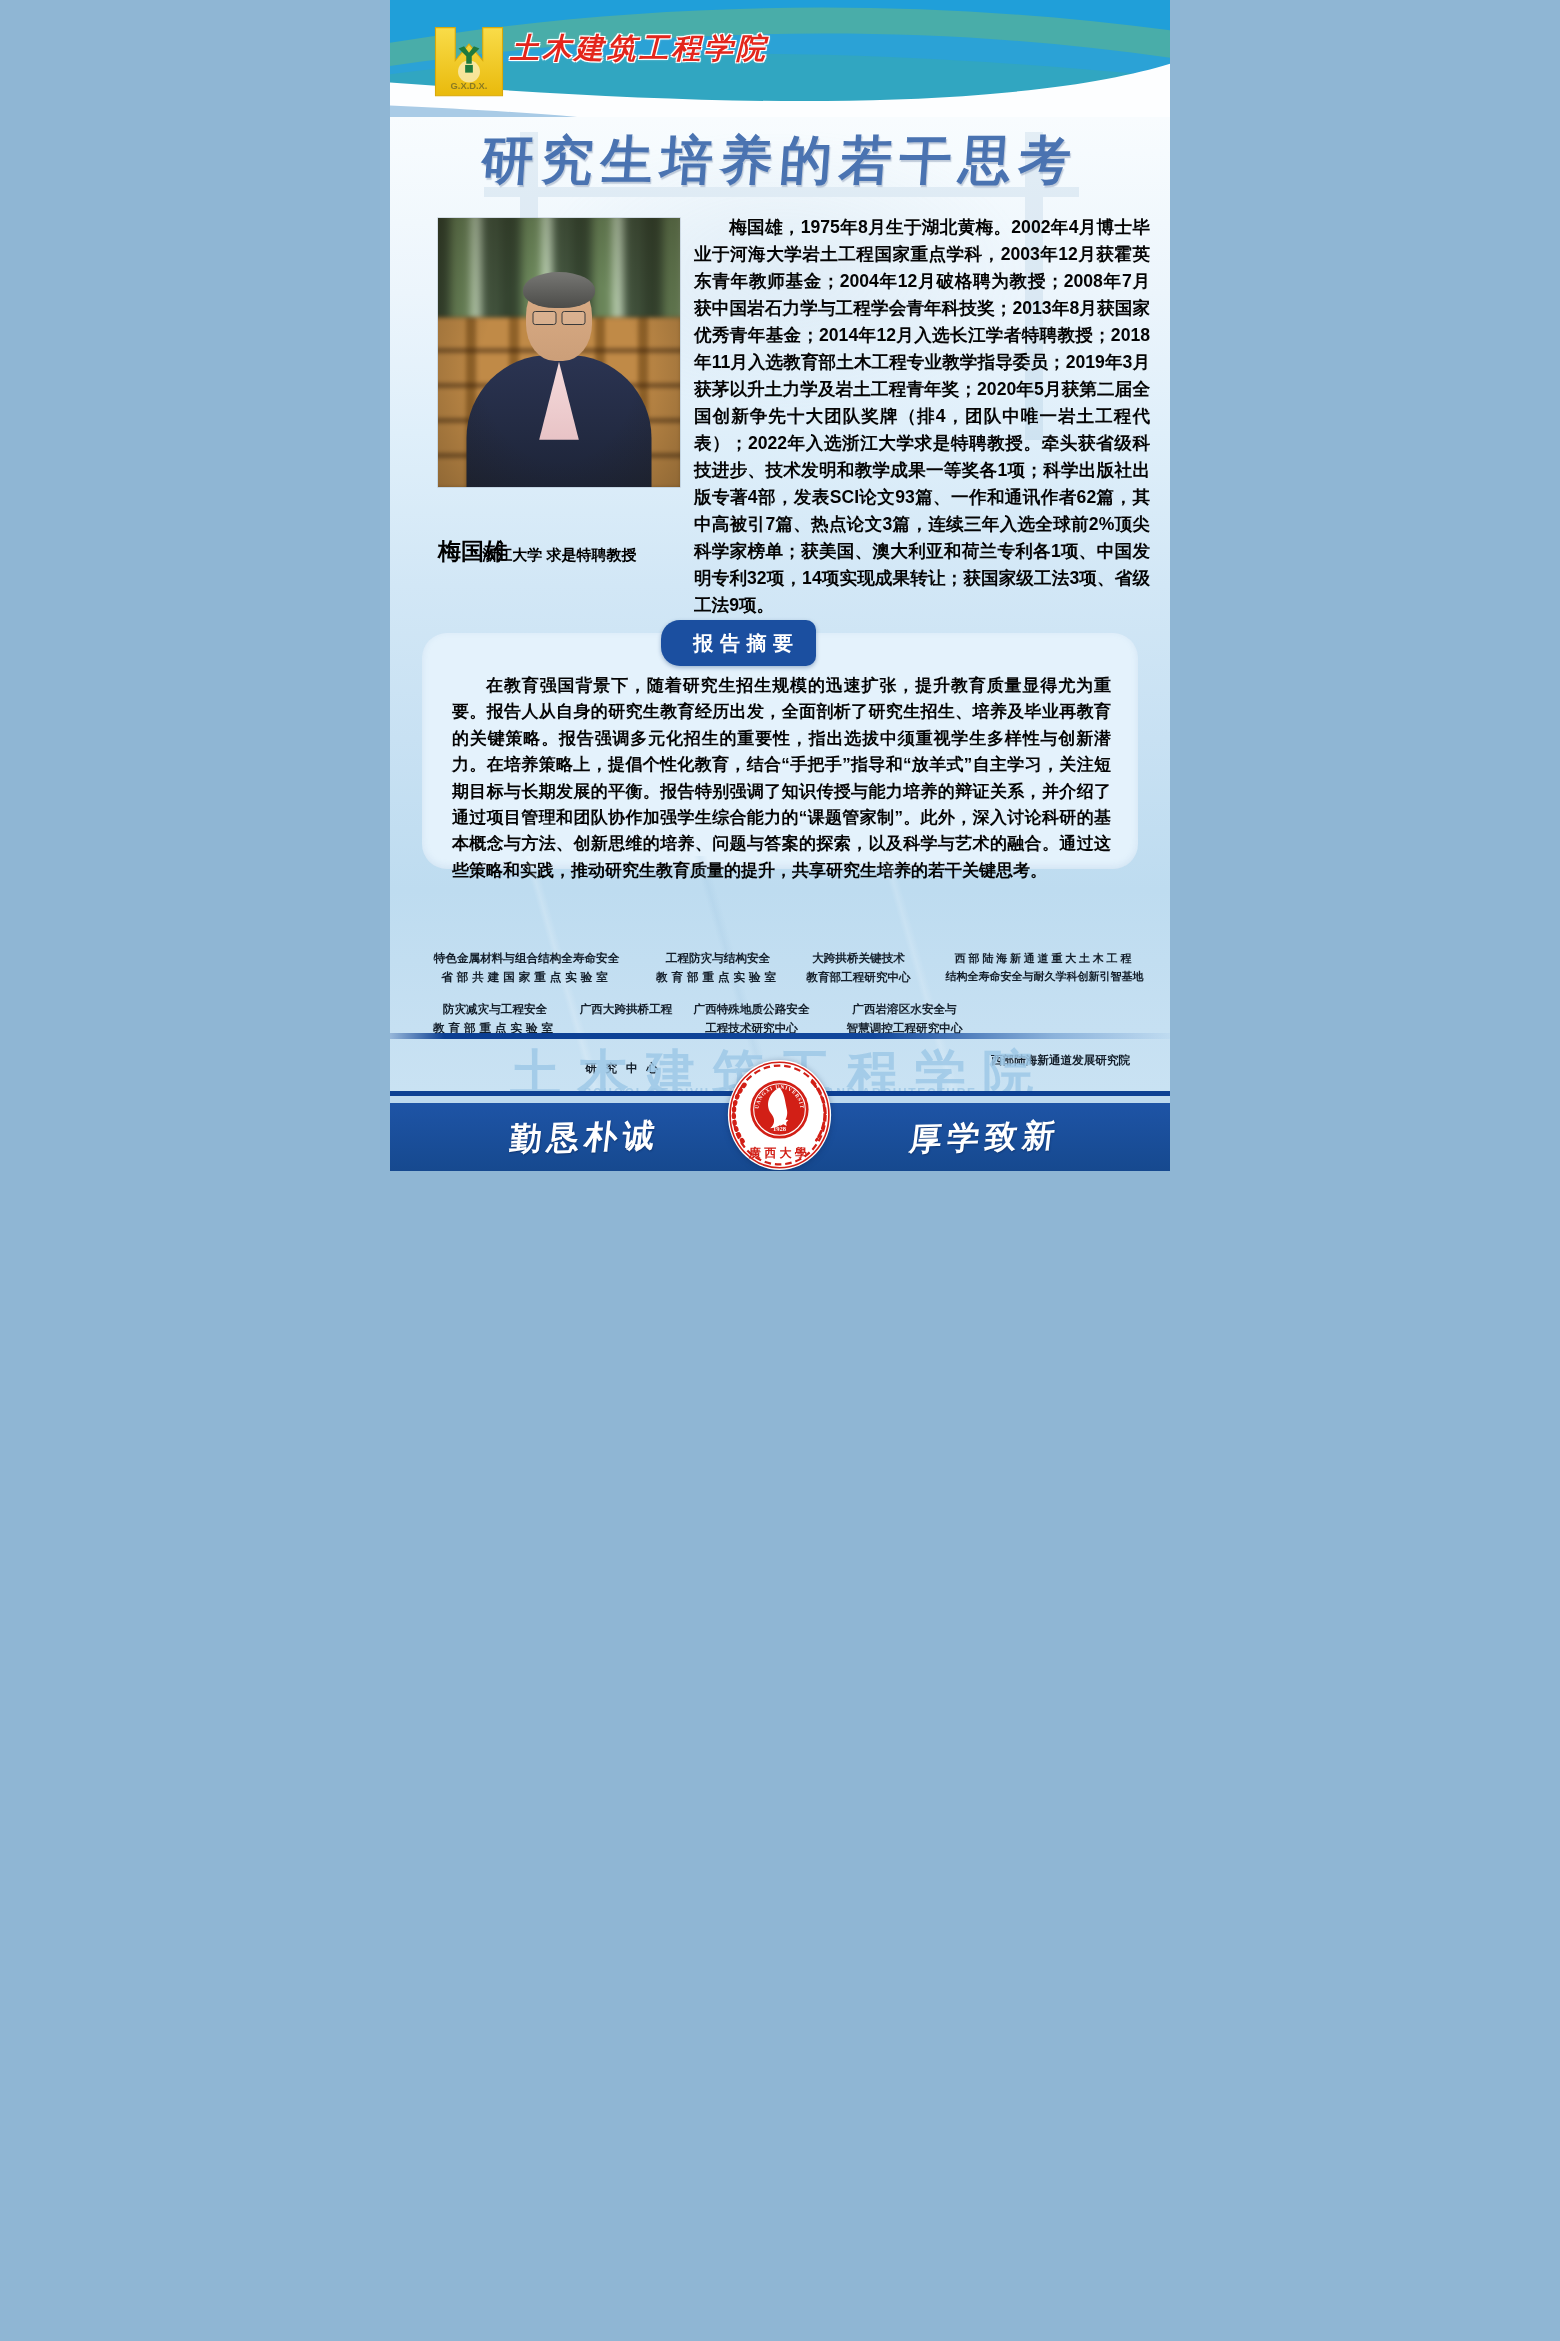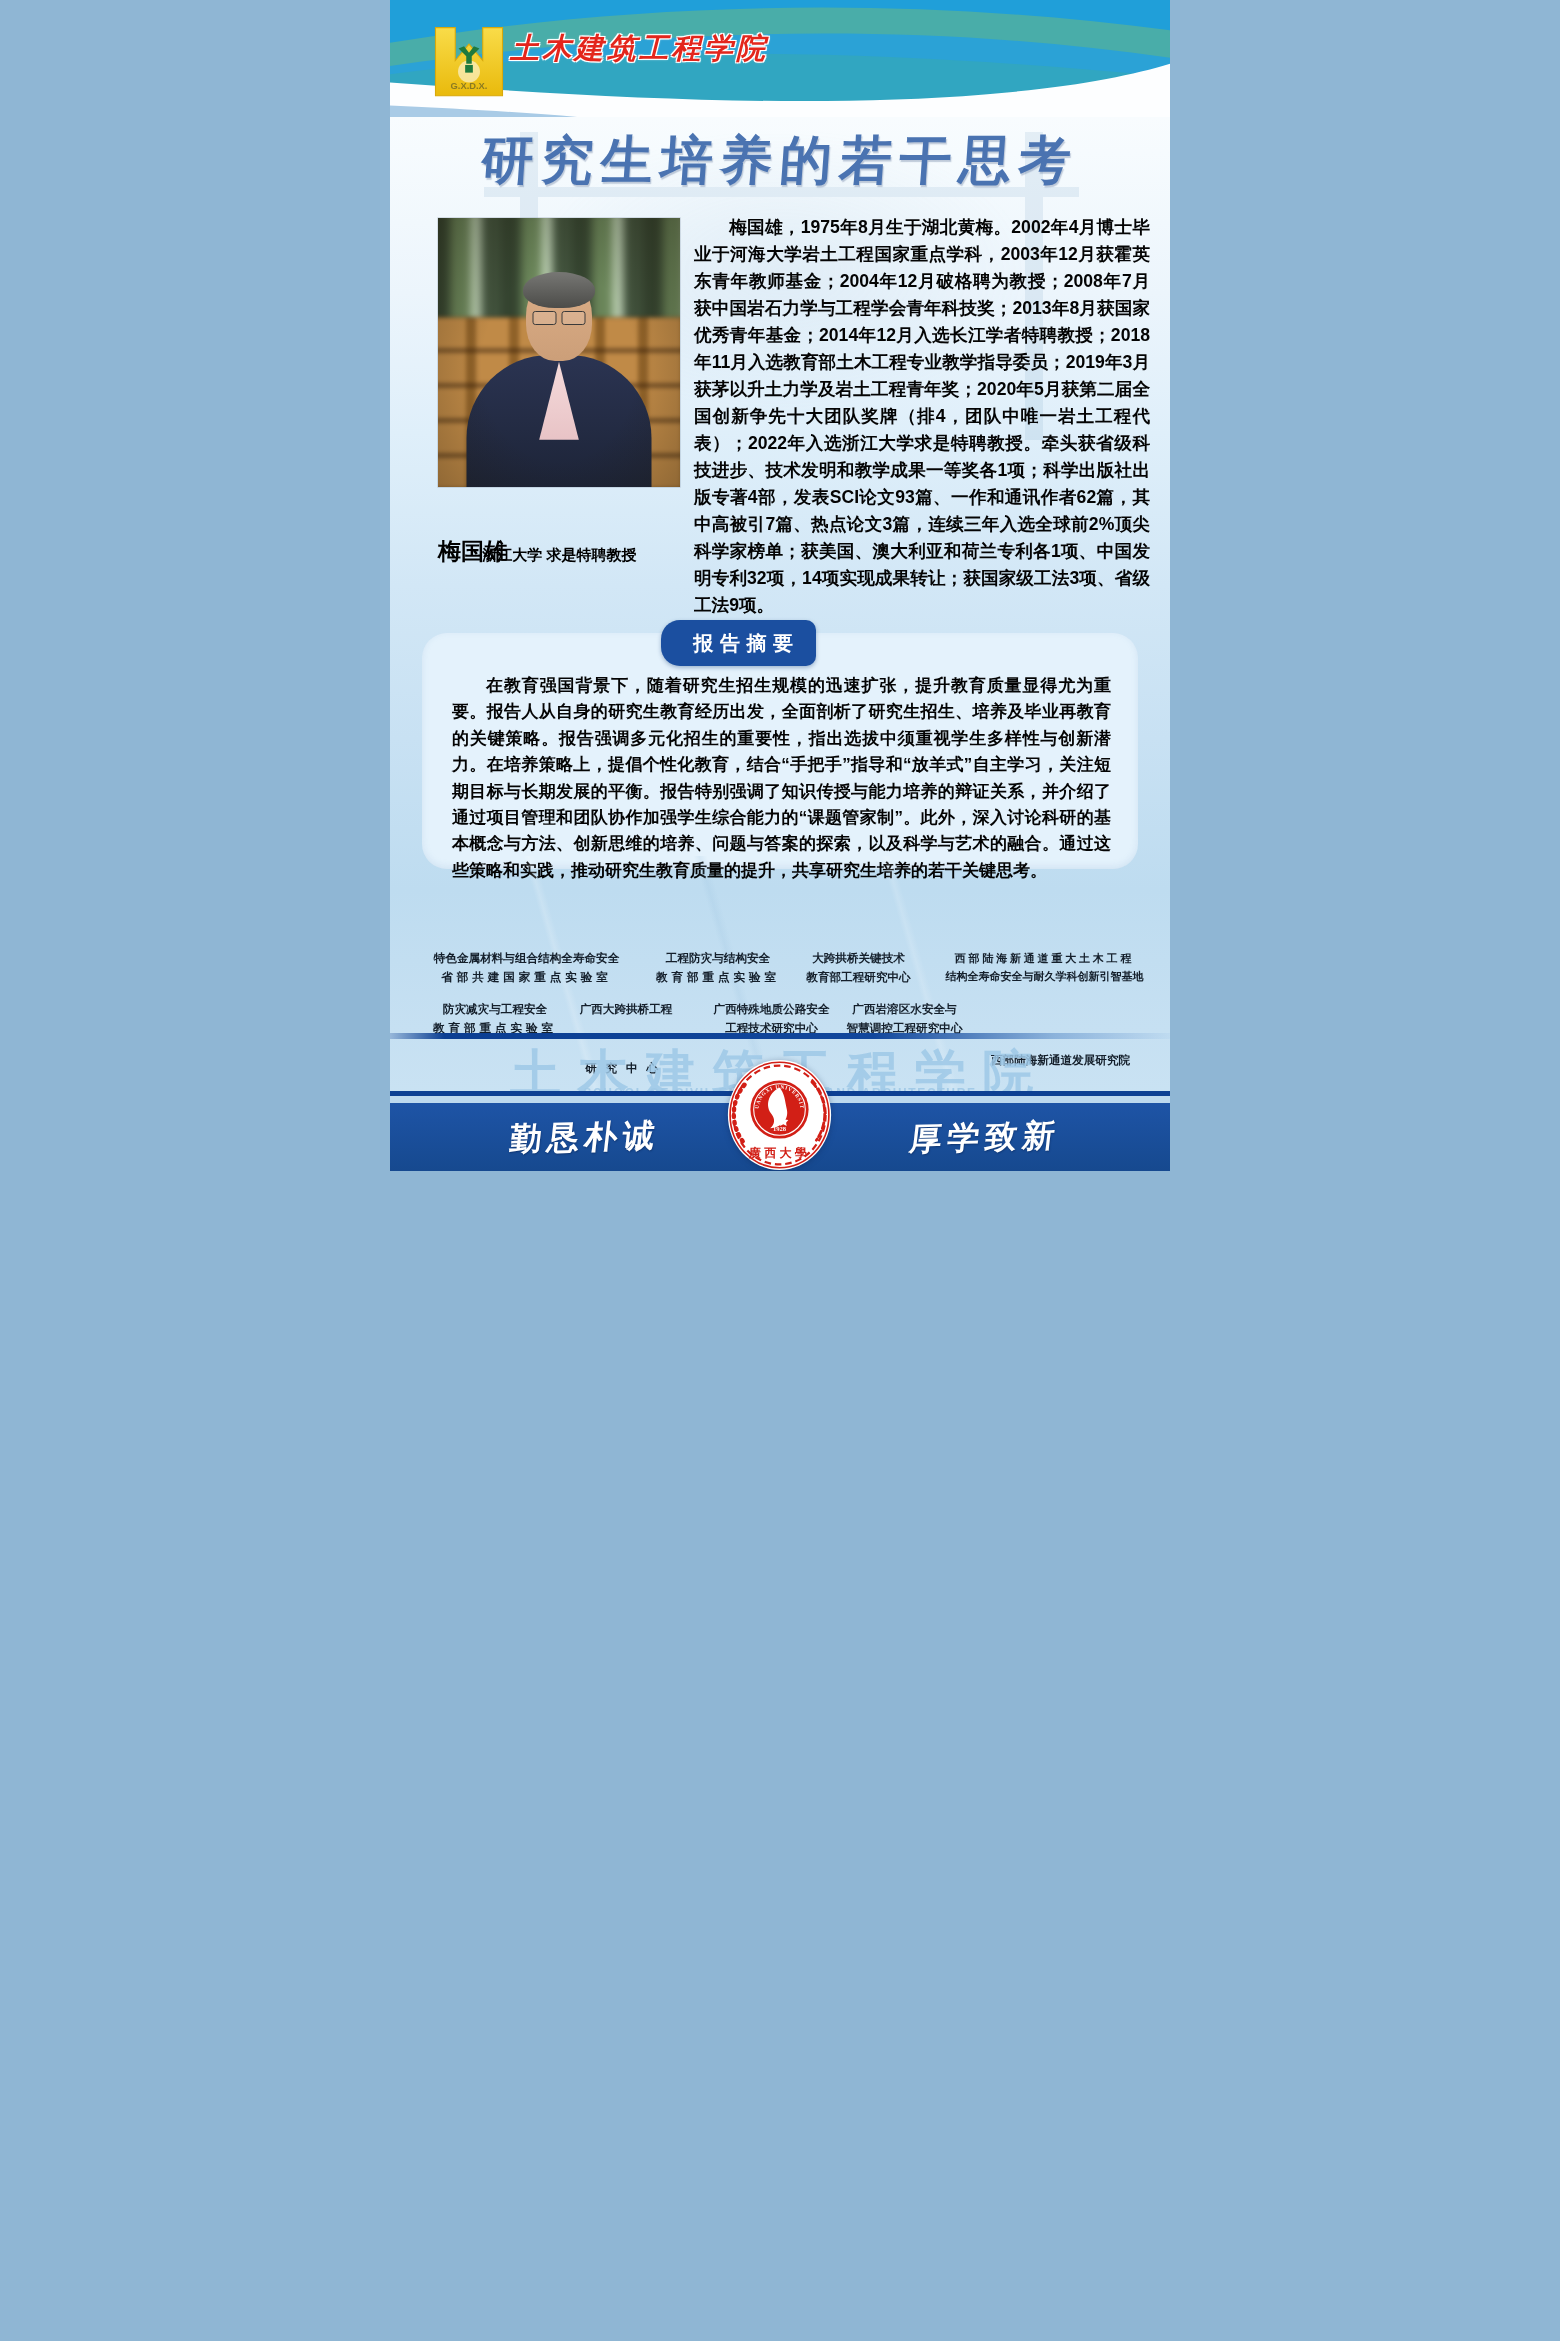--- a/index.html
+++ b/index.html
@@ -183,7 +183,7 @@
     <div>广西大跨拱桥工程</div>
     <div class="sp4">研究中心</div>
   </div>
-  <div class="lab abs" style="left:314px;top:1001px;width:135px;">
+  <div class="lab abs" style="left:294px;top:1001px;width:135px;">
     <div>广西特殊地质公路安全</div>
     <div>工程技术研究中心</div>
   </div>

